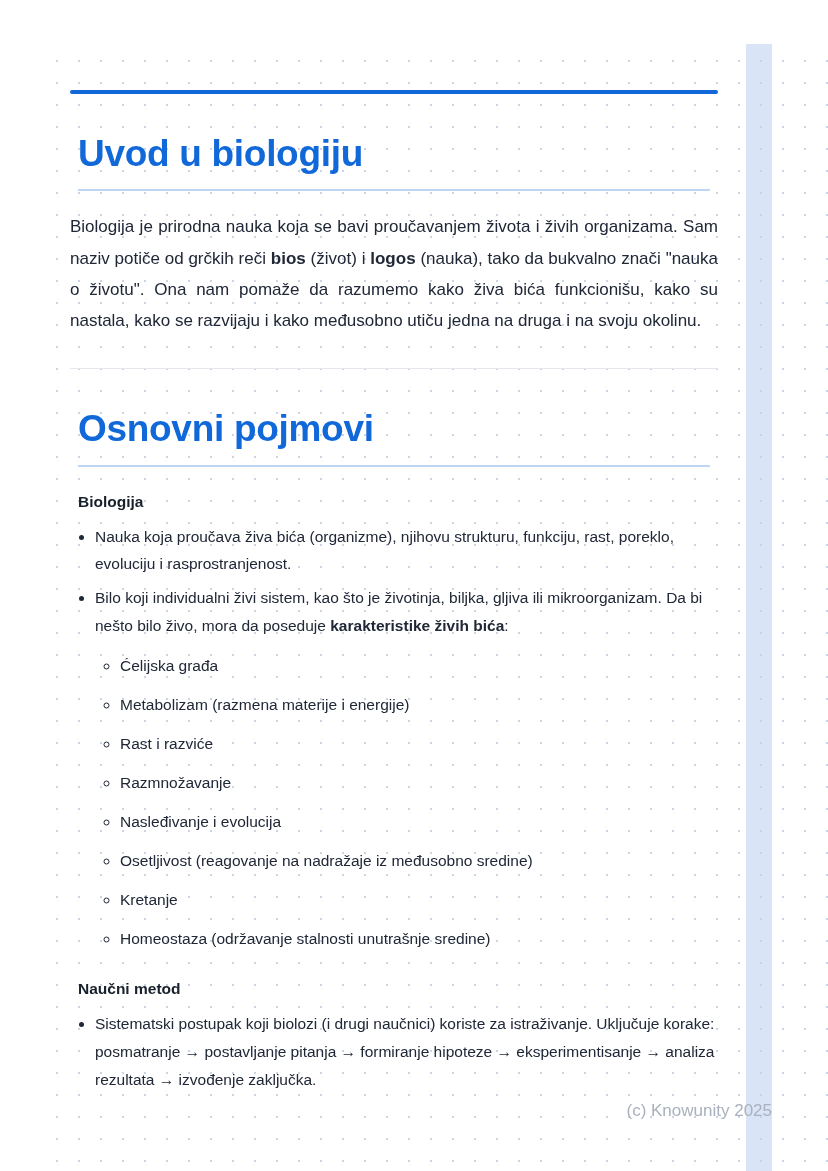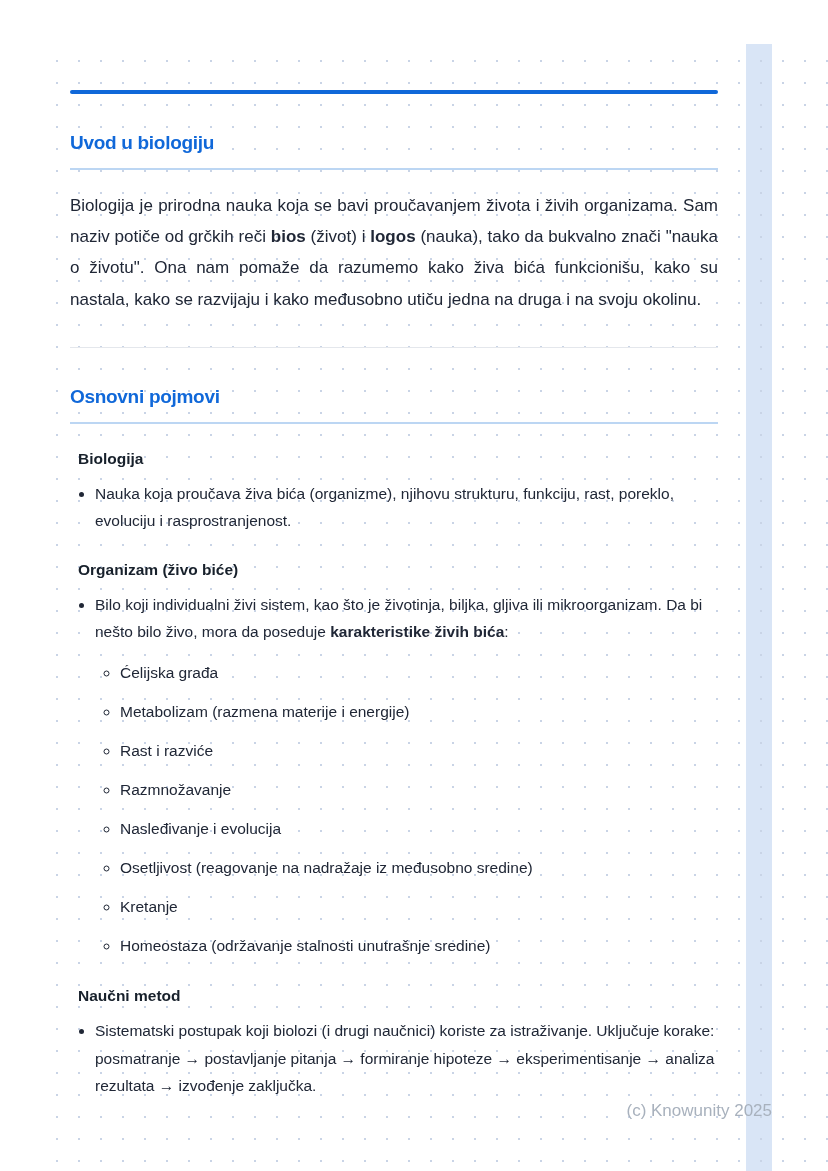--- a/index.html
+++ b/index.html
@@ -50,8 +50,8 @@
   }
   section.block { margin-top: 38px; }
   h2 {
-    margin: 0;
-    font-size: 19px;
+    margin: 8px;
+    font-size: 37px;
     line-height: 1.2;
     font-weight: 700;
     letter-spacing: -0.3px;

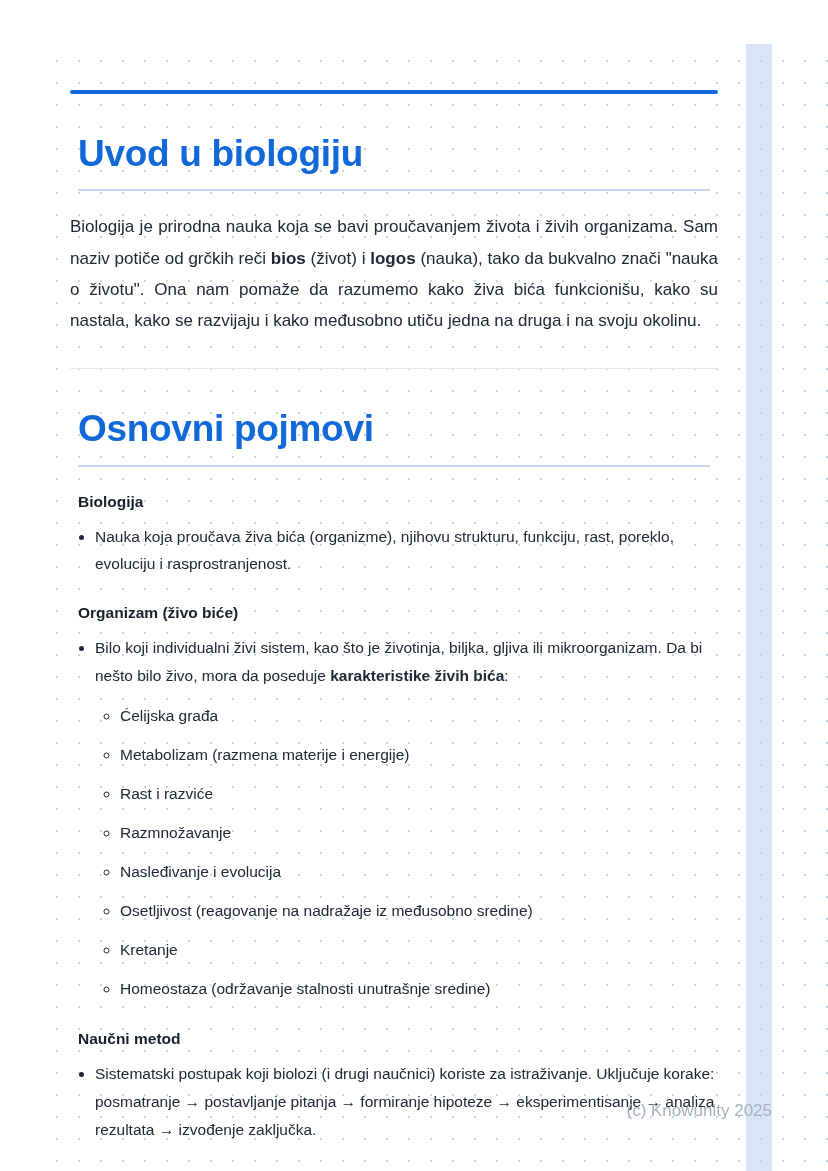--- a/index.html
+++ b/index.html
@@ -133,7 +133,6 @@
       <li>Nauka koja proučava živa bića (organizme), njihovu strukturu, funkciju, rast, poreklo, evoluciju i rasprostranjenost.</li>
     </ul>
 
-    <p class="term">Organizam (živo biće)</p>
     <ul class="l1">
       <li>
         <span>Bilo koji individualni živi sistem, kao što je životinja, biljka, gljiva ili mikroorganizam. Da bi nešto bilo živo, mora da poseduje </span><strong>karakteristike živih bića</strong><span>:</span>

